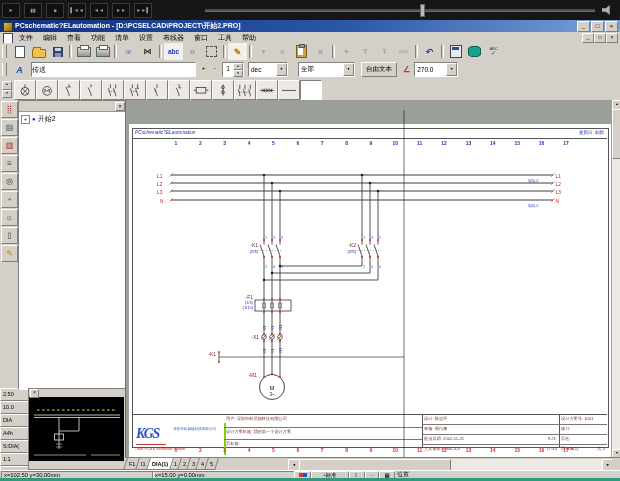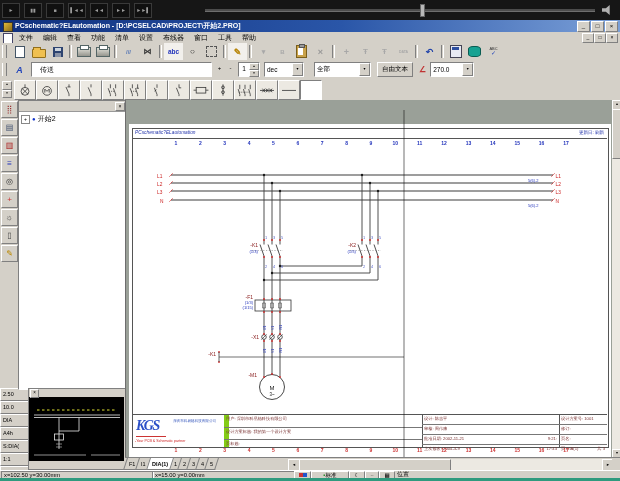--- a/index.html
+++ b/index.html
@@ -55,7 +55,7 @@
   .ic-db{width:11px;height:9px;background:#17a292;border:1px solid #0a5c52;border-radius:5px/3px}
   .ic-abc-check{font-size:4px;line-height:4px;color:#333;text-align:center}
   .ic-abc-check .ck{color:#2244bb;font-size:6px;line-height:5px}
-  #tb2 input{width:163px;height:13px;font-size:7px;padding:0 8px;margin:14px 2px;
+  #tb2 input{width:163px;height:13px;font-size:7px;padding:0 0;margin:14px 2px;
              border:1px solid;border-color:#808080 #fff #fff #808080;background:#fff;font-family:Liberation Serif, serif}
   .tinyb{width:9px;height:11px;font-size:6px;line-height:9px;text-align:center;display:inline-block;margin:0 1px}
   .dd{display:inline-flex;height:13px;background:#fff;border:1px solid;border-color:#808080 #fff #fff #808080;margin:0 2px;align-items:center}

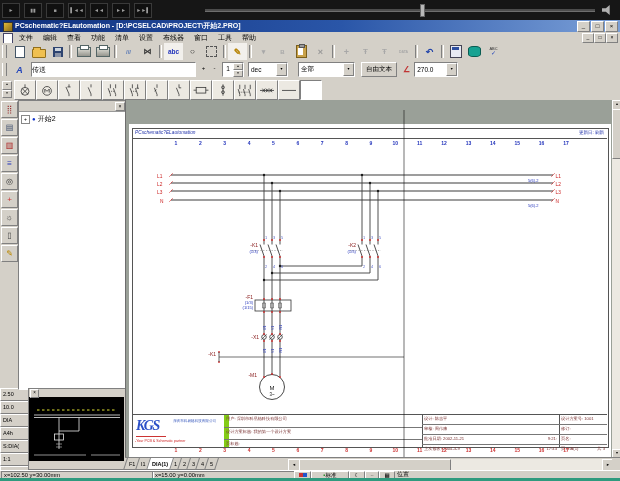--- a/index.html
+++ b/index.html
@@ -101,7 +101,7 @@
         background-size:12px 12px;background-position:3px 3px}
   
   #tblock{position:absolute;left:4px;top:290px;width:474px;height:32px;background:#fff;border-top:1px solid #555;font-size:4.2px;color:#7a3232}
-  #tb-logo{position:absolute;left:0;top:0;width:91px;height:32px;border-right:5px solid #84cc16}
+  #tb-logo{position:absolute;left:0;top:8px;width:91px;height:32px;border-right:2px solid #84cc16}
   #tb-logo .kgs{position:absolute;left:3px;top:3px;font-family:"Liberation Serif",serif;font-size:14px;font-style:italic;font-weight:bold;color:#2b50c8;letter-spacing:-1.5px}
   #tb-logo .tag{position:absolute;left:2px;top:24px;font-size:3.6px;color:#cc2222;white-space:nowrap}
   #tb-logo .comp{position:absolute;left:40px;top:4px;width:50px;font-size:3.6px;color:#3355bb;line-height:4.5px}

